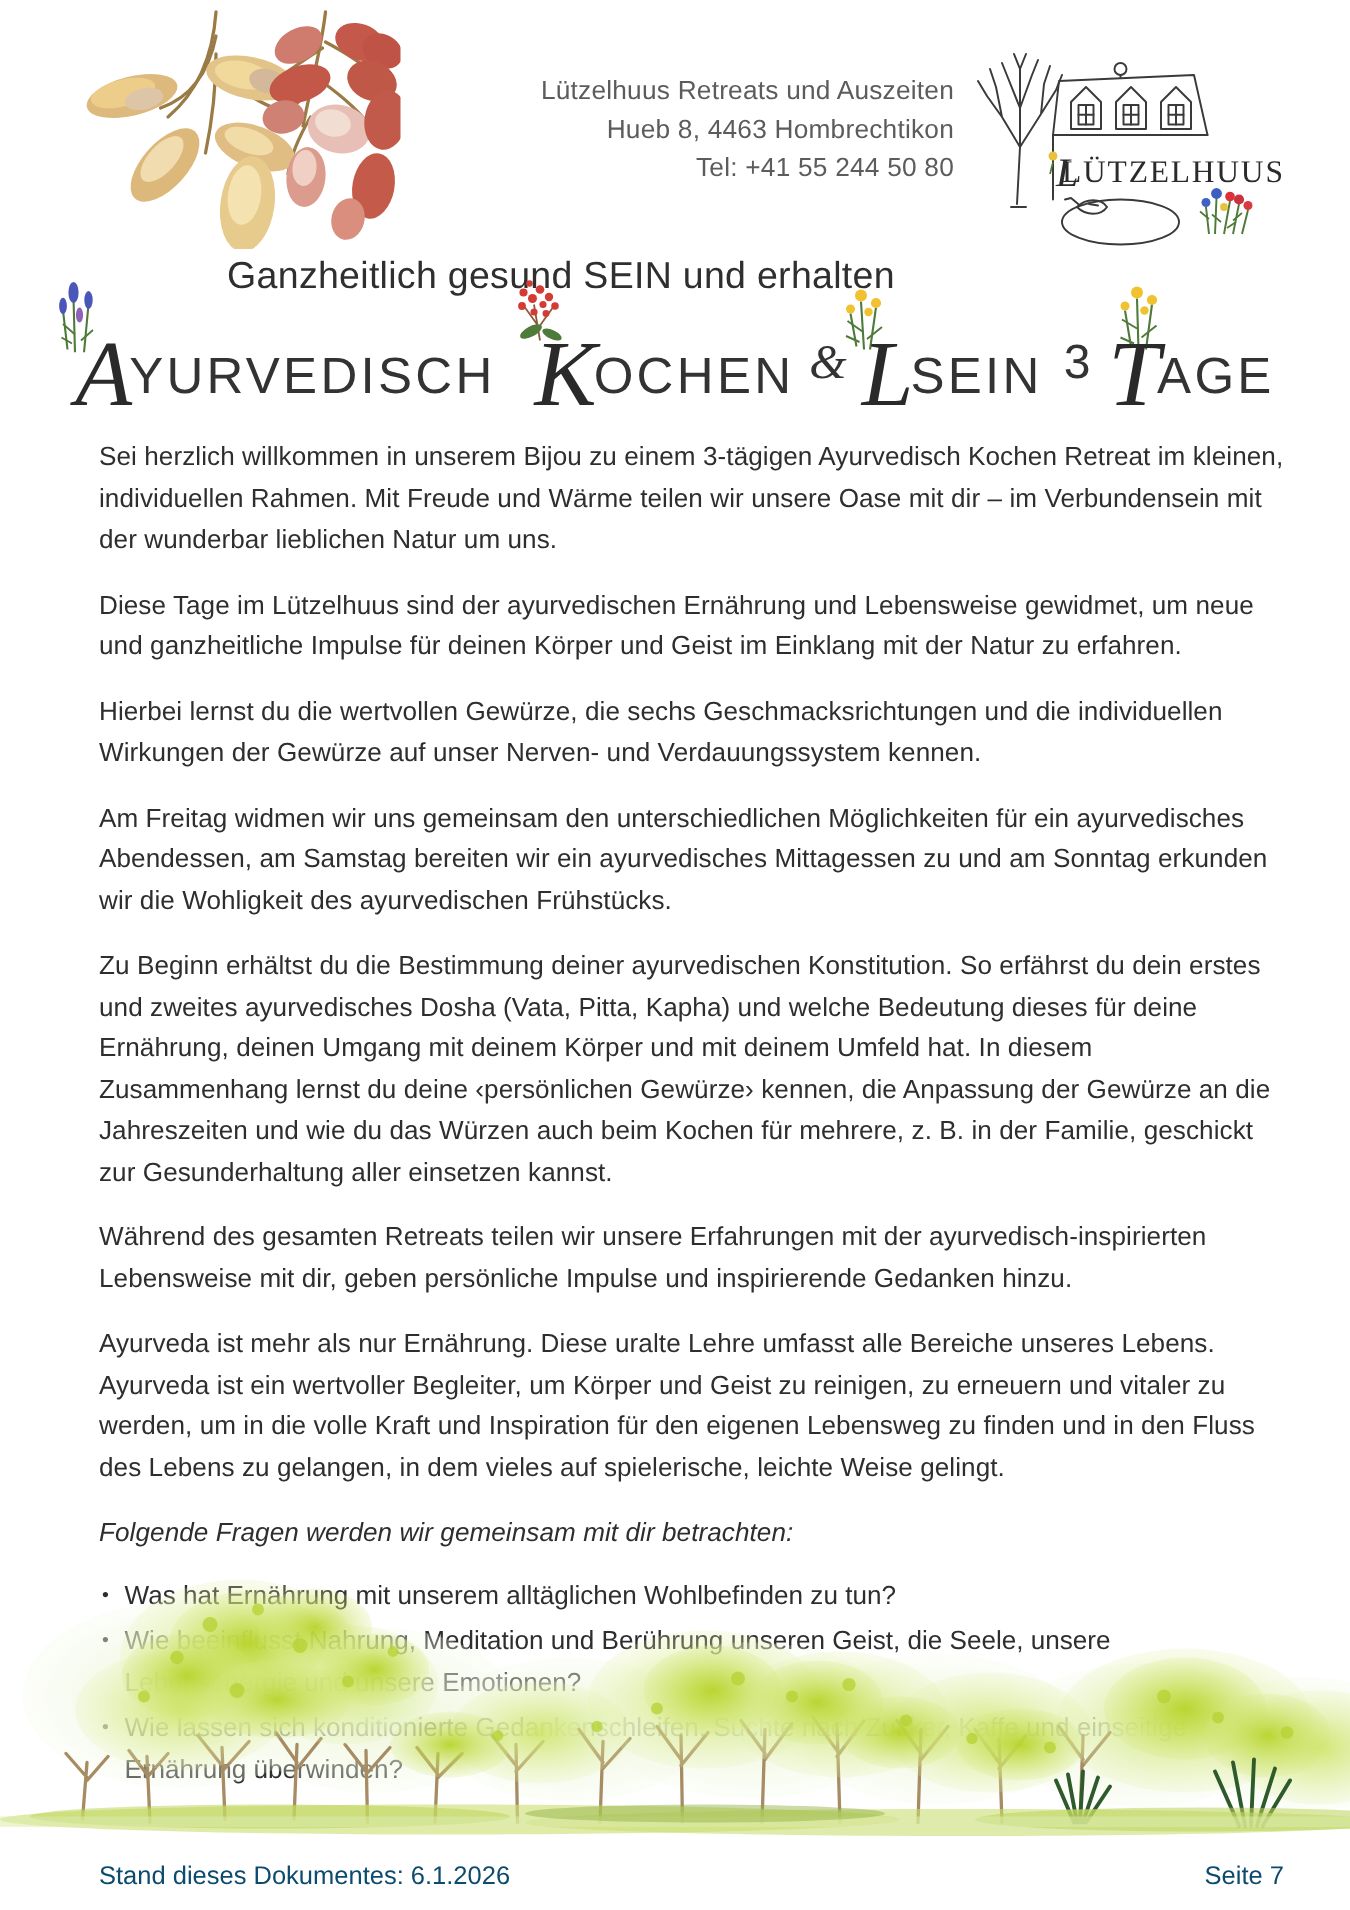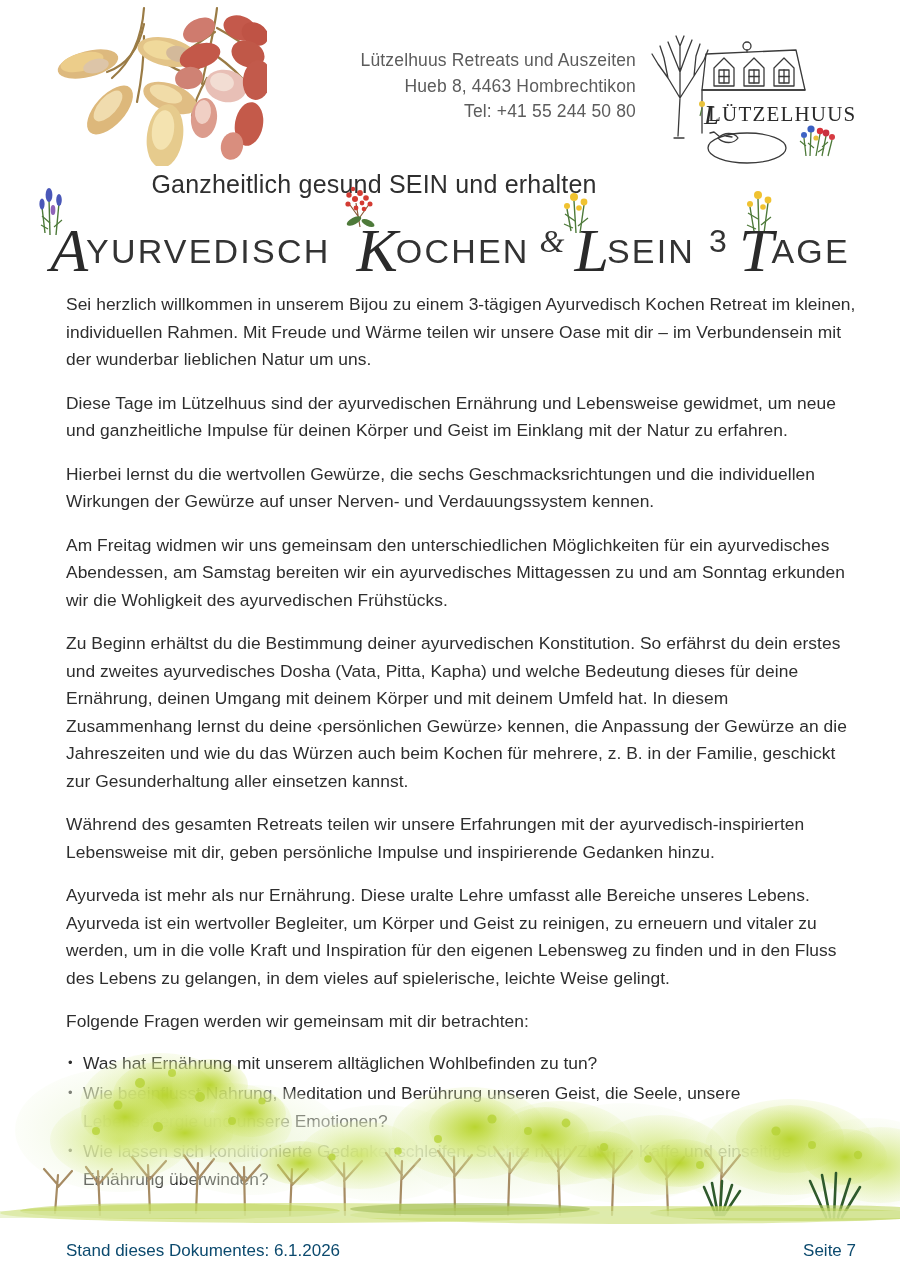--- a/index.html
+++ b/index.html
@@ -143,7 +143,7 @@
     margin: 0 0 16px 0;
     letter-spacing: 0.05px;
   }
-  .para.tight { margin-bottom: 14px; }
+  .para.tight { margin-bottom: 14px; font-style: italic; }
   ul.qlist {
     list-style: none;
     margin: 0;

